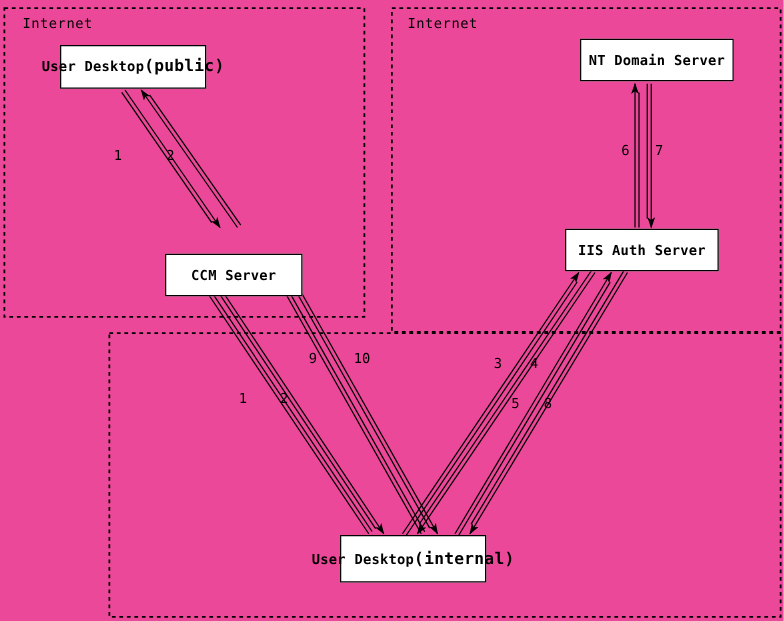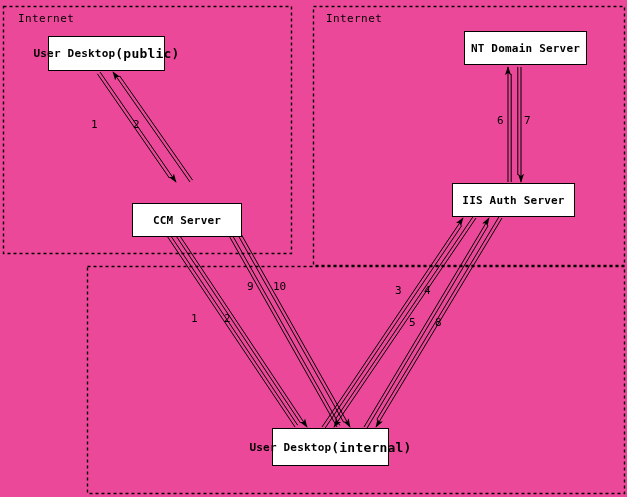--- a/index.html
+++ b/index.html
@@ -166,7 +166,7 @@
       <div class="flow-label" style="left: 497px; top: 114px;">6</div>
       <div class="flow-label" style="left: 524px; top: 114px;">7</div>
       <div class="flow-label" style="left: 247px; top: 280px;">9</div>
-      <div class="flow-label" style="left: 273px; top: 280px;">10</div>
+      <div class="flow-label" style="left: 283px; top: 280px;">10</div>
       <div class="flow-label" style="left: 395px; top: 284px;">3</div>
       <div class="flow-label" style="left: 424px; top: 284px;">4</div>
       <div class="flow-label" style="left: 191px; top: 312px;">1</div>

